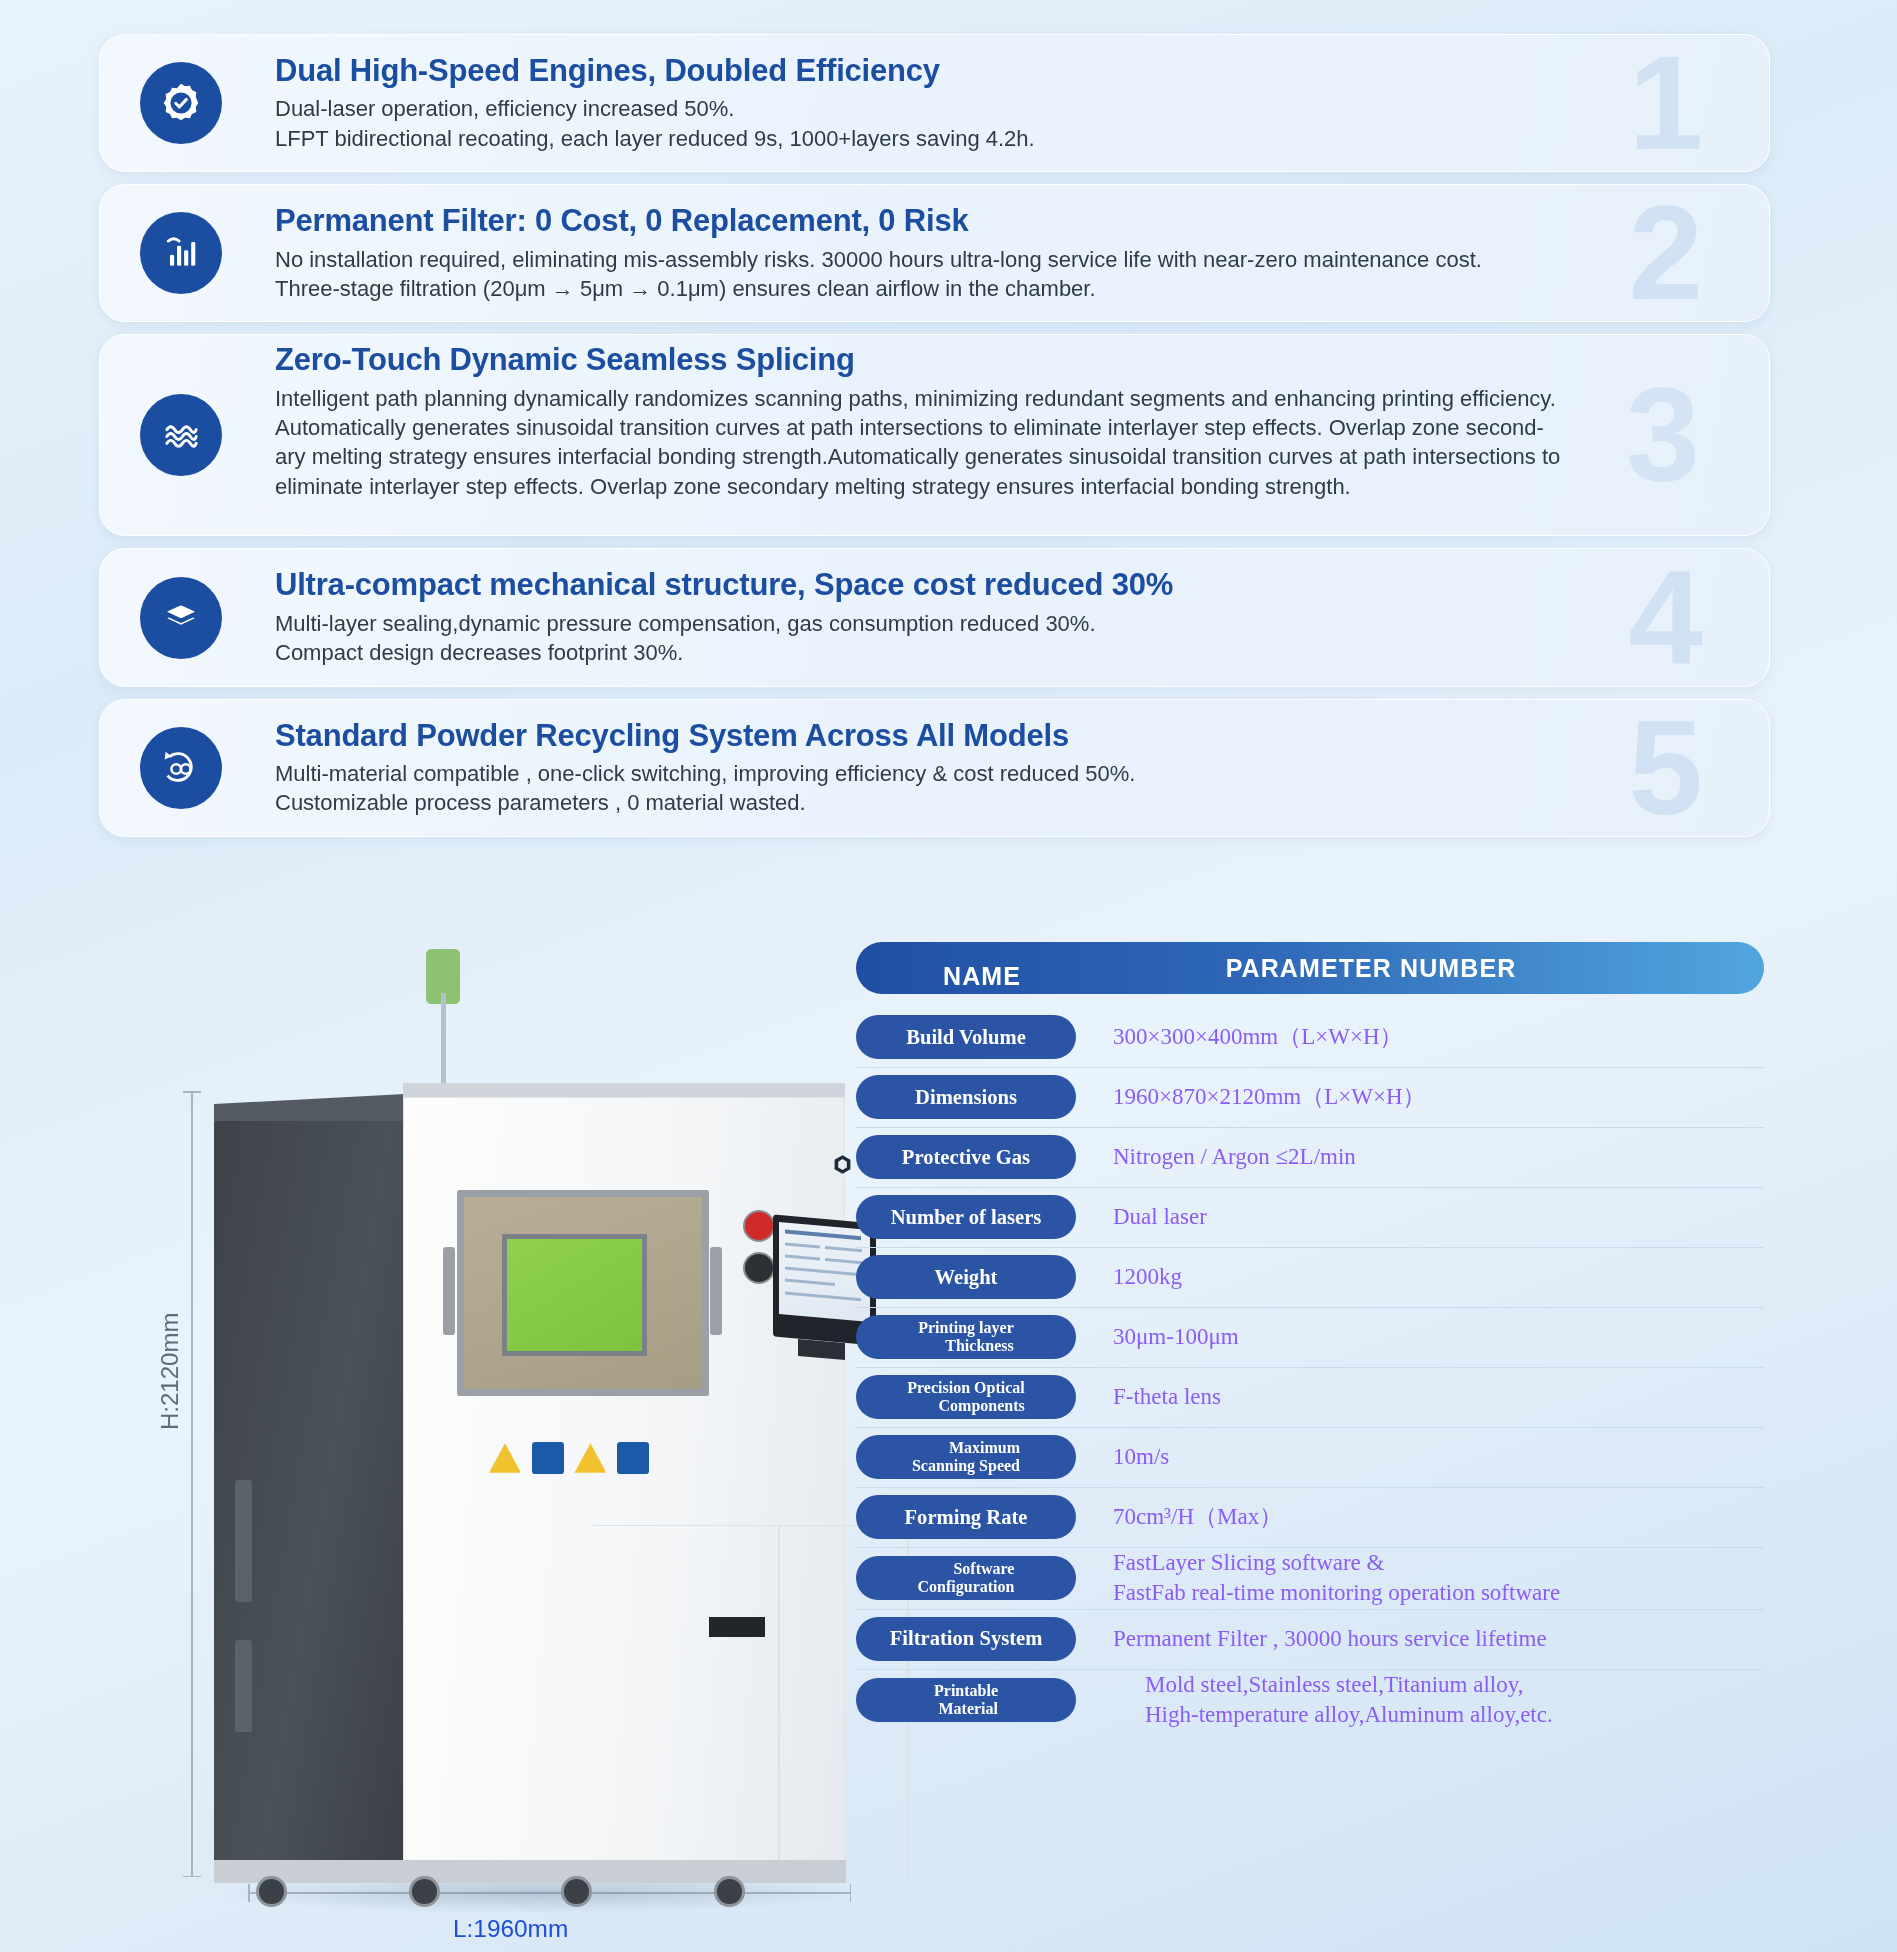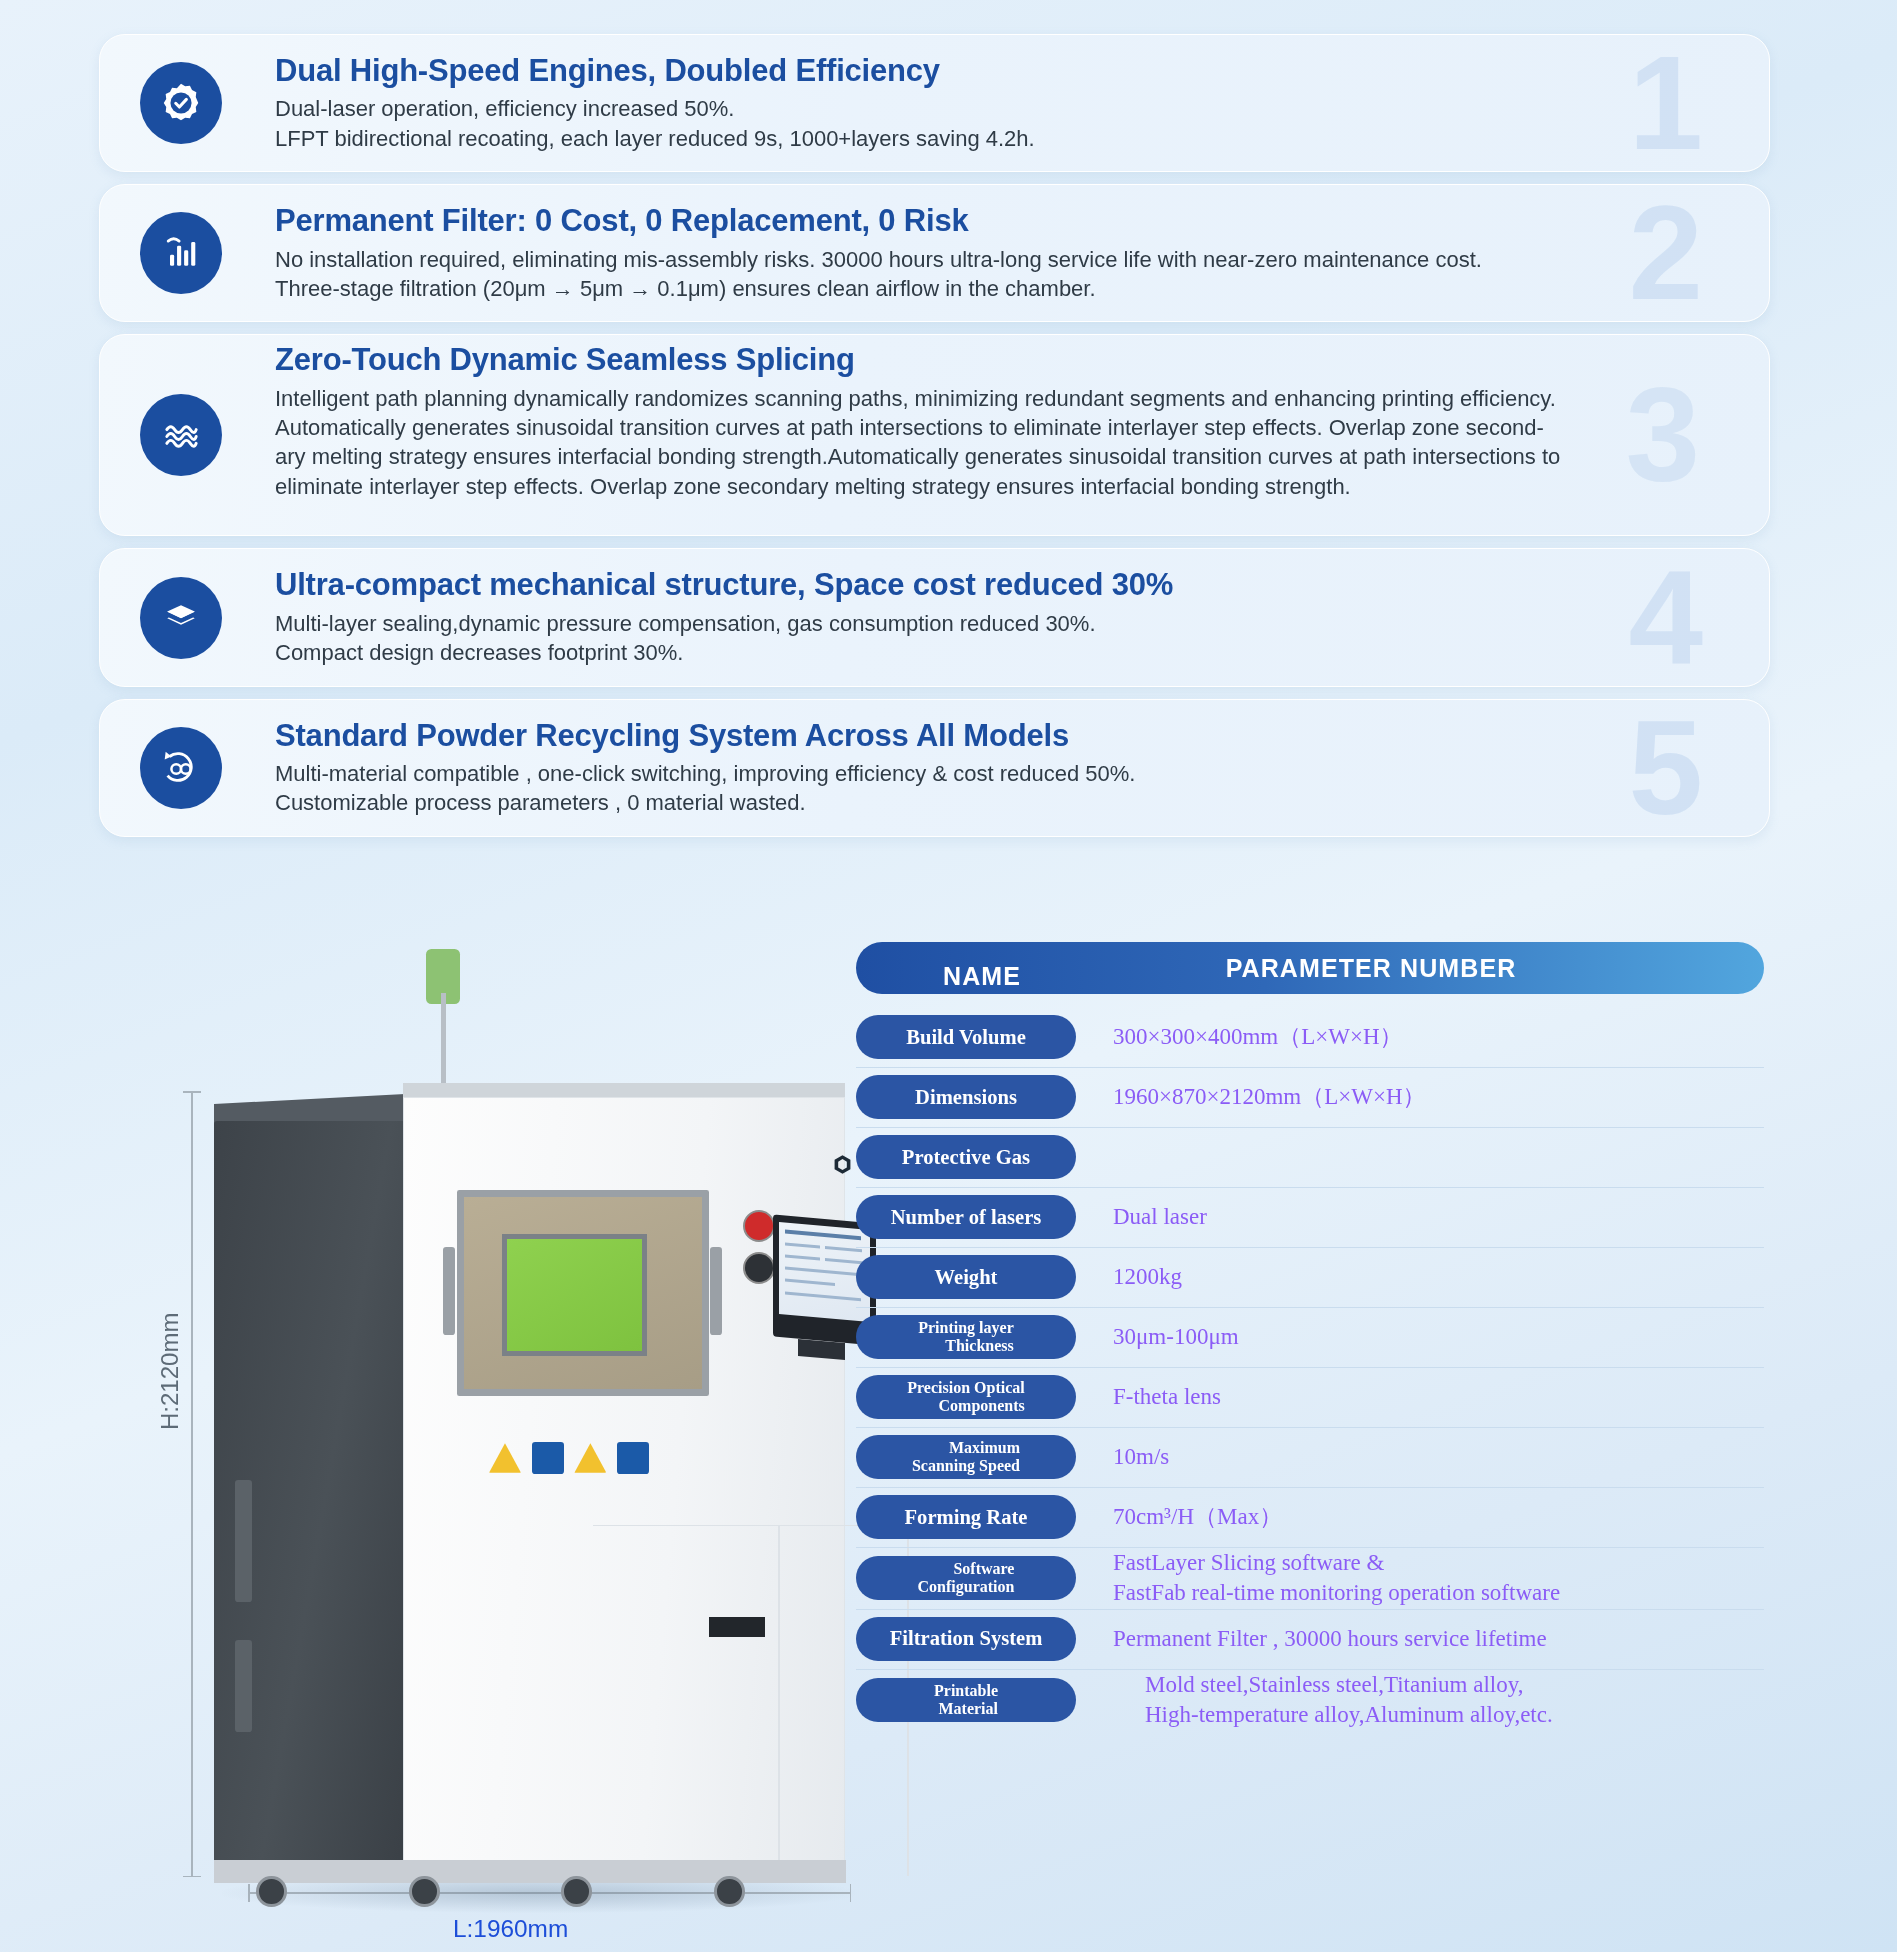--- a/index.html
+++ b/index.html
@@ -400,6 +400,7 @@
       </div>
       <div class="spec-row">
         <div class="name">Protective Gas</div>
+        <div class="val">Nitrogen / Argon ≤2L/min</div>
       </div>
       <div class="spec-row">
         <div class="name">Number of lasers</div>

